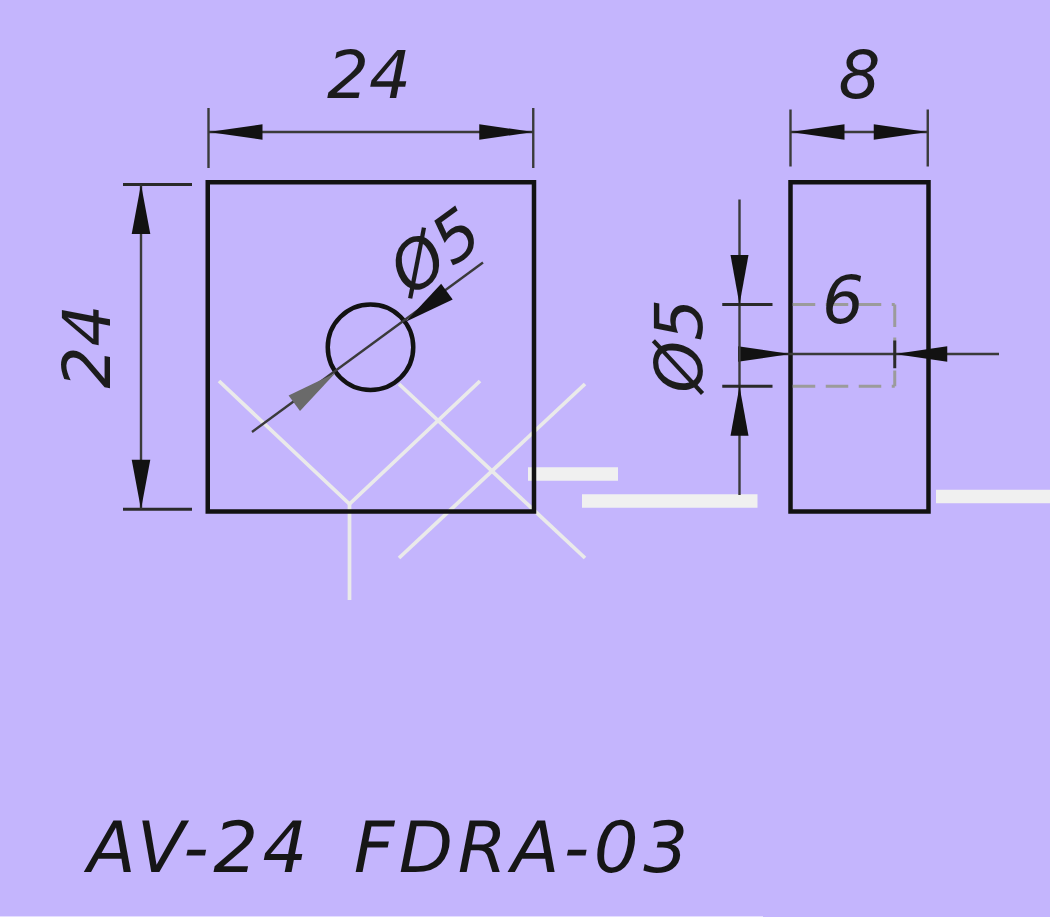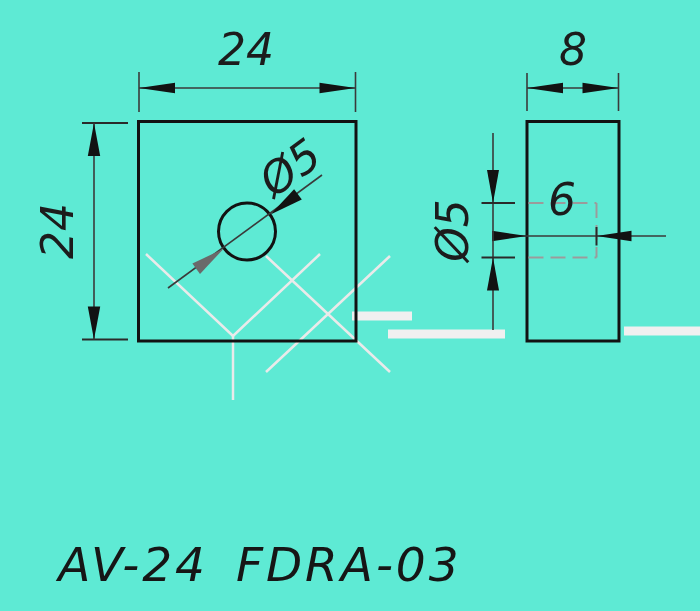--- a/index.html
+++ b/index.html
@@ -11,7 +11,7 @@
     position: relative;
     width: 700px;
     height: 611px;
-    background: #5eead4;
+    background: #c4b5fd;
     overflow: hidden;
   }
   svg { display: block; }

